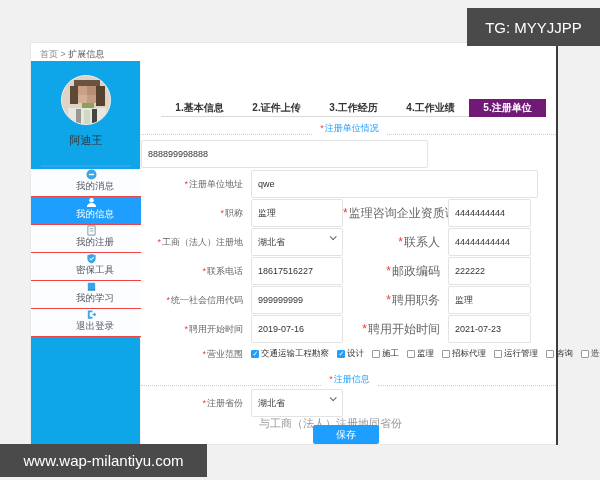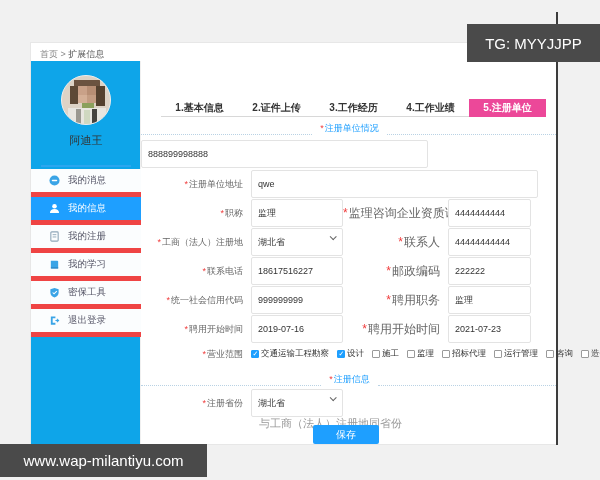--- a/index.html
+++ b/index.html
@@ -7,7 +7,7 @@
   body { position:relative; background:#f1f1f1; overflow:hidden; }
 
   .badge { position:absolute; background:#4a4a4a; color:#fff; font-size:15px; display:flex; align-items:center; justify-content:center; z-index:30; }
-  .badge-tg { right:0; top:8px; width:133px; height:38px;margin-top:16px; }
+  .badge-tg { right:0; top:8px; width:133px; height:38px; }
   .badge-site { left:0; top:444px; width:207px; height:33px; }
 
   .card { position:absolute; left:30px; top:42px; width:527px; height:403px; background:#fff; border:1px solid #e7e7e7; }

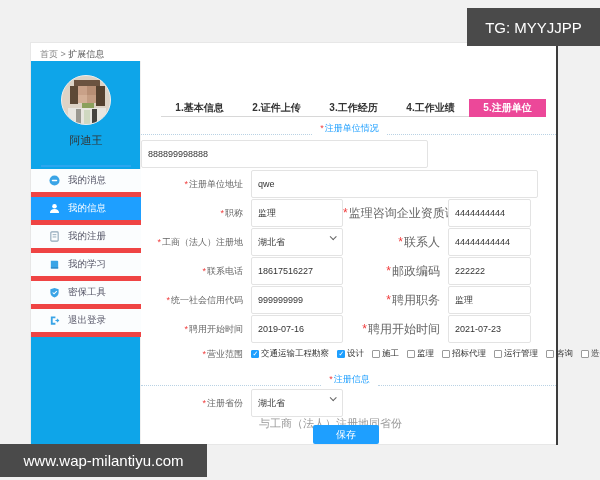--- a/index.html
+++ b/index.html
@@ -30,7 +30,7 @@
   .main { position:absolute; left:110px; top:18px; width:417px; height:385px; }
   .tabs { position:absolute; left:20px; top:38px; width:385px; height:18px; display:flex; border-bottom:1px solid #d8d8d8; }
   .tab { width:77px; height:18px; line-height:17px; text-align:center; font-size:10px; font-weight:bold; color:#333; cursor:pointer; }
-  .tab.active { background:#ec4899; color:#fff; }
+  .tab.active { background:#701a75; color:#fff; }
 
   .sec { position:absolute; left:0; width:417px; display:flex; align-items:flex-end; }
   .sec .dot { flex:1; border-top:1px dotted #b9d2e4; }

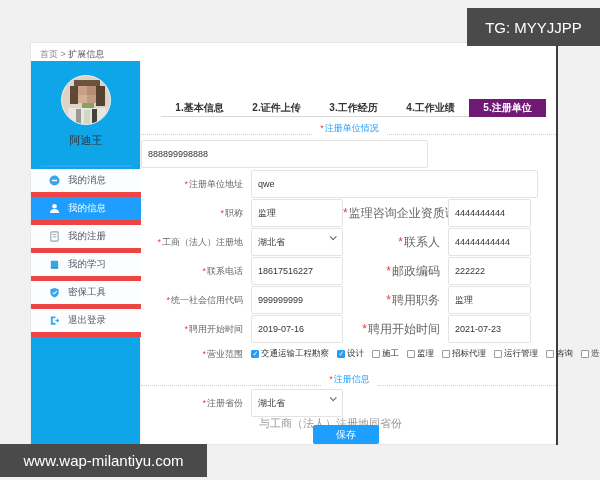--- a/index.html
+++ b/index.html
@@ -22,7 +22,7 @@
   .uname { position:absolute; left:0; top:72px; width:110px; text-align:center; font-size:11px; color:#333; }
   .side-div { position:absolute; left:10px; top:104px; width:90px; height:2px; background:#2ba6ef; }
   .menu { position:absolute; left:0; top:108px; width:110px; }
-  .mitem { height:28px; display:flex; align-items:center; padding-left:18px; font-size:9.5px; color:#556; border-bottom:5px solid #ef4444; background:#fbfdfe; cursor:pointer; }
+  .mitem { height:28px; display:flex; align-items:center; padding-left:18px; font-size:9.5px; color:#556; border-bottom:1px solid #ef4444; background:#fbfdfe; cursor:pointer;flex-direction:column; }
   .mitem .mi { width:11px; height:11px; margin-right:8px; flex:0 0 auto; }
   .mitem.active { background:#1e9fff; color:#fff; }
 

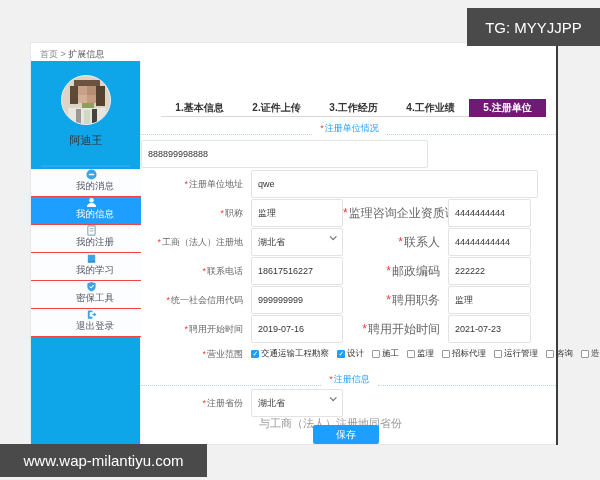--- a/index.html
+++ b/index.html
@@ -118,17 +118,17 @@
       </div>
       <div class="mitem">
         <svg class="mi" viewBox="0 0 12 12">
+            <path d="M6 1l4.5 1.5v3.5c0 2.8-2 4.6-4.5 5.5C3.5 10.6 1.5 8.8 1.5 6V2.5z" fill="#3aa4e6"></path>
+            <path d="M4 6l1.5 1.5L8.5 4.5" stroke="#fff" fill="none" stroke-width="1.1"></path>
+          </svg>
+        <span>密保工具</span>
+      </div>
+      <div class="mitem">
+        <svg class="mi" viewBox="0 0 12 12">
             <path d="M2 2h7a1 1 0 0 1 1 1v7H3a1 1 0 0 1-1-1z" fill="#3aa4e6"></path>
             <rect x="2" y="9" width="8" height="1.5" fill="#2b87c6"></rect>
           </svg>
         <span>我的学习</span>
-      </div>
-      <div class="mitem">
-        <svg class="mi" viewBox="0 0 12 12">
-            <path d="M6 1l4.5 1.5v3.5c0 2.8-2 4.6-4.5 5.5C3.5 10.6 1.5 8.8 1.5 6V2.5z" fill="#3aa4e6"></path>
-            <path d="M4 6l1.5 1.5L8.5 4.5" stroke="#fff" fill="none" stroke-width="1.1"></path>
-          </svg>
-        <span>密保工具</span>
       </div>
       <div class="mitem">
         <svg class="mi" viewBox="0 0 12 12">

